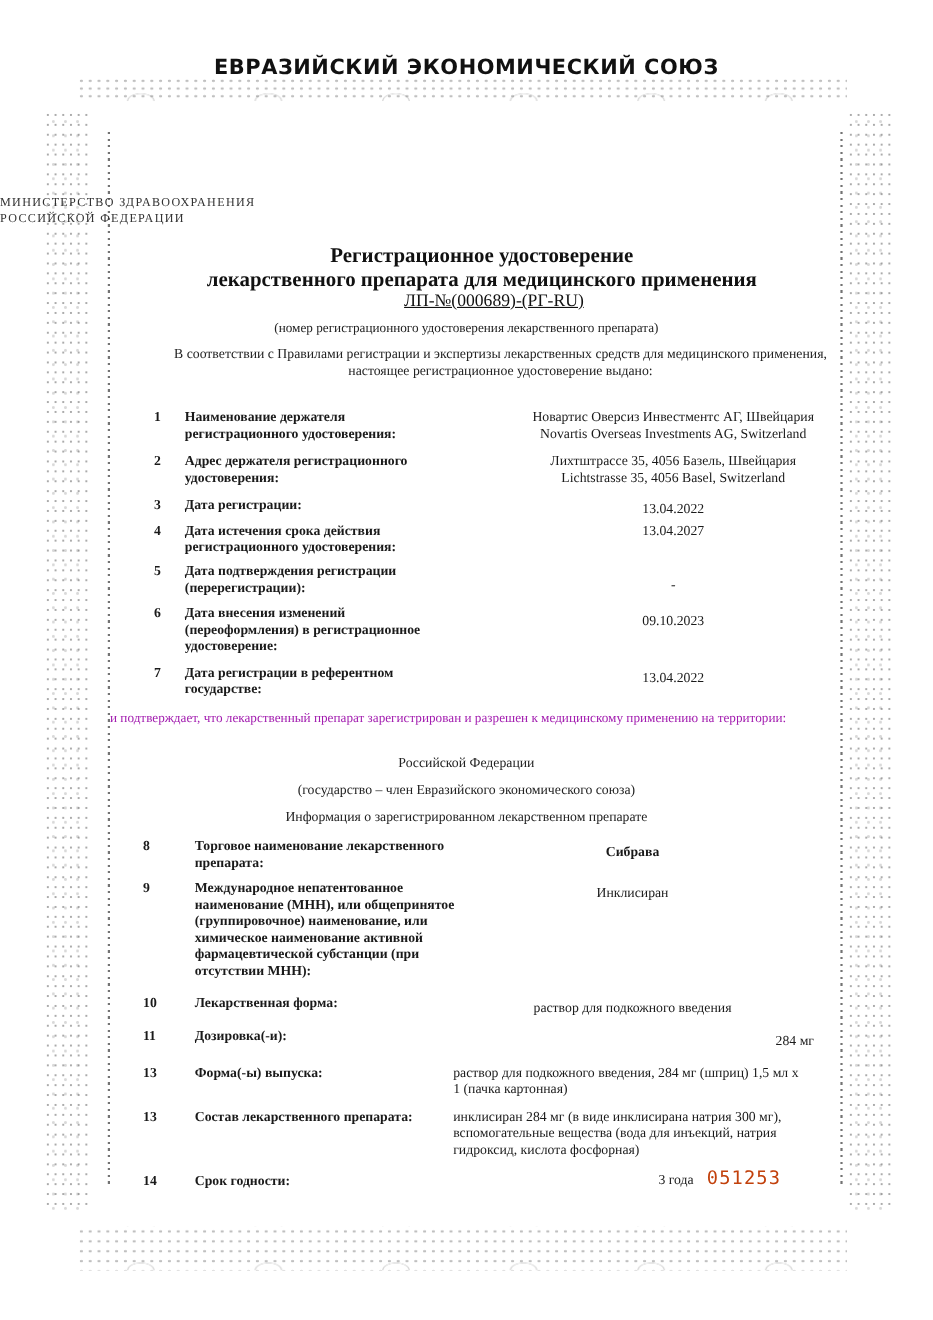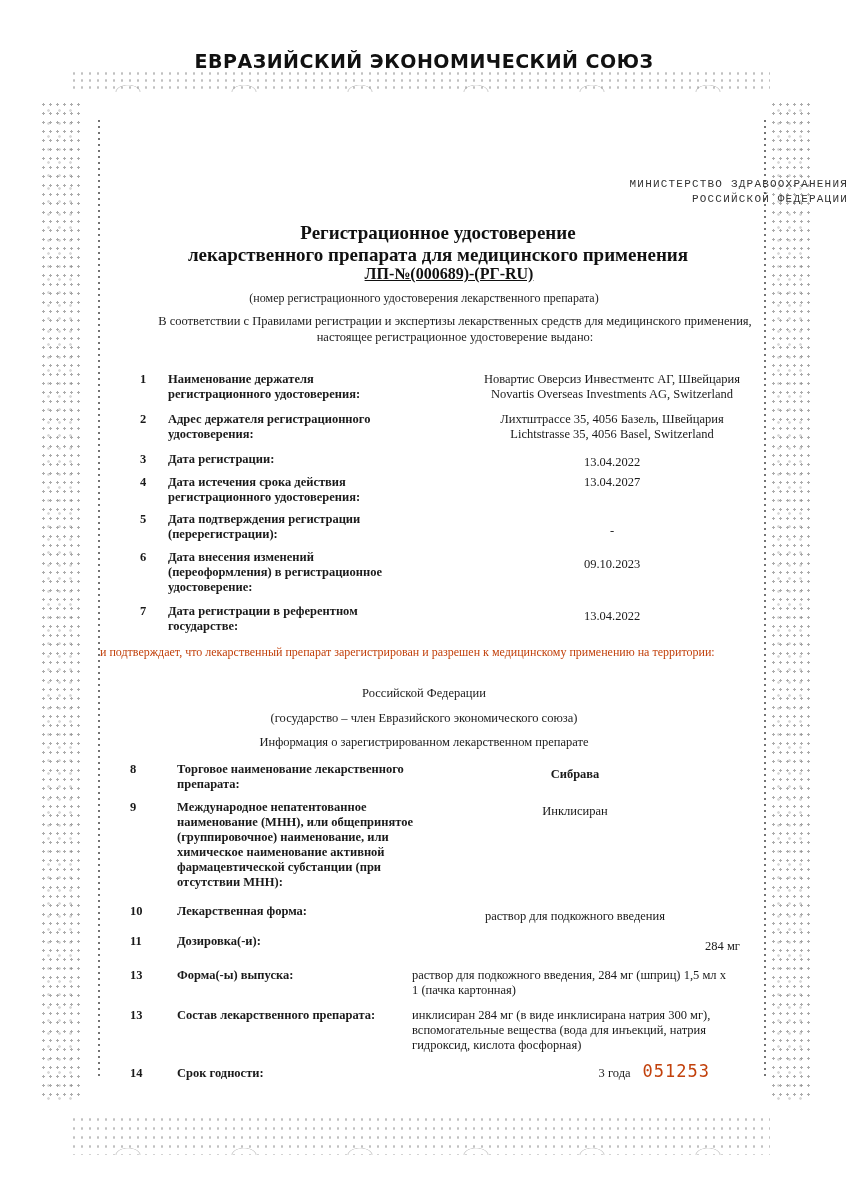--- a/index.html
+++ b/index.html
@@ -42,8 +42,8 @@
     }
 
     .ministry {
-      position: absolute; top: 177px; left: 0; width: 848px; text-align: right;
-      font-size: 11px; letter-spacing: 1.2px; line-height: 15px; color: #333; font-family: Liberation Mono, monospace;
+      position: absolute; top: 177px; left: 0; width: 848px; text-align: left;
+      font-size: 11px; letter-spacing: 1.2px; line-height: 15px; color: #333;
     }
 
     .doc-title {

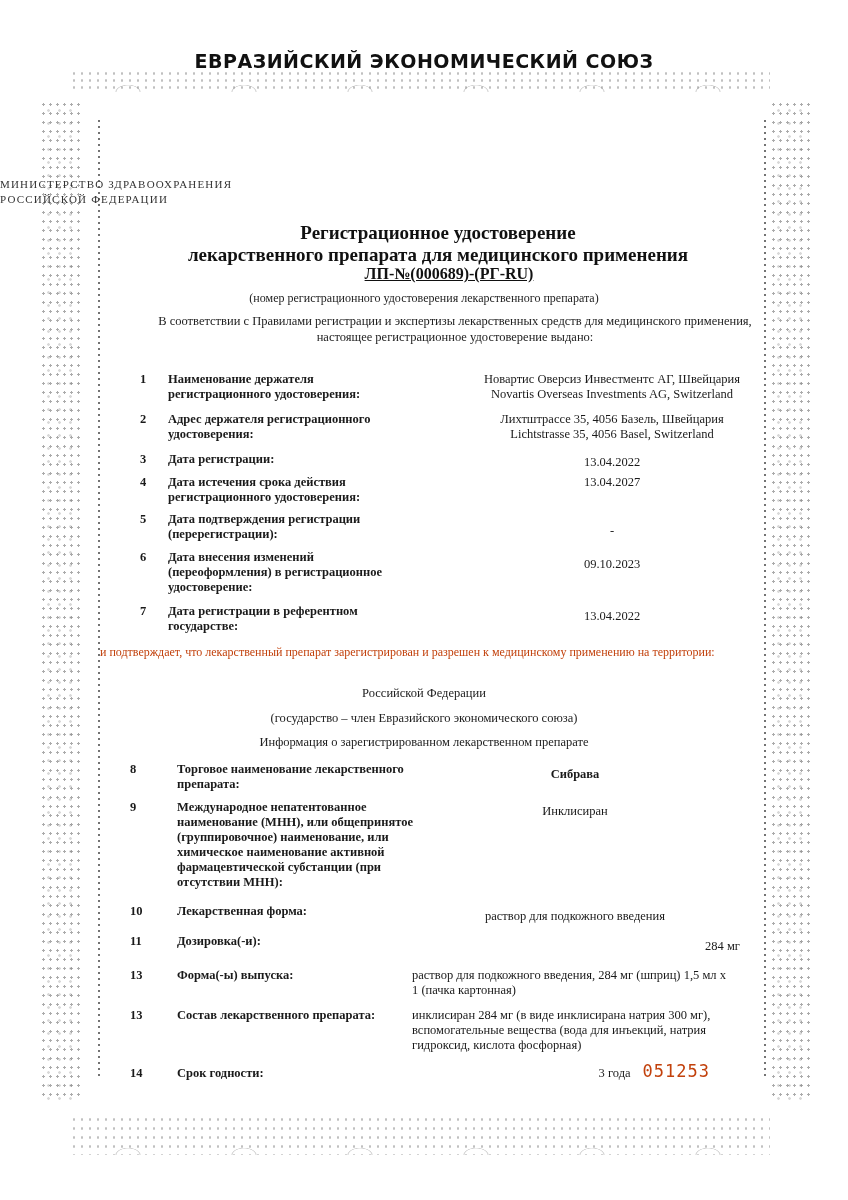--- a/index.html
+++ b/index.html
@@ -52,7 +52,7 @@
     }
     .doc-number {
       position: absolute; top: 265px; left: 0; width: 848px; text-align: center;
-      font-weight: bold; font-size: 16px; text-decoration: underline; color: #111;
+      font-weight: normal; font-size: 16px; text-decoration: underline; color: #111;
     }
     .doc-number span { margin-left: 50px; }
     .number-caption {

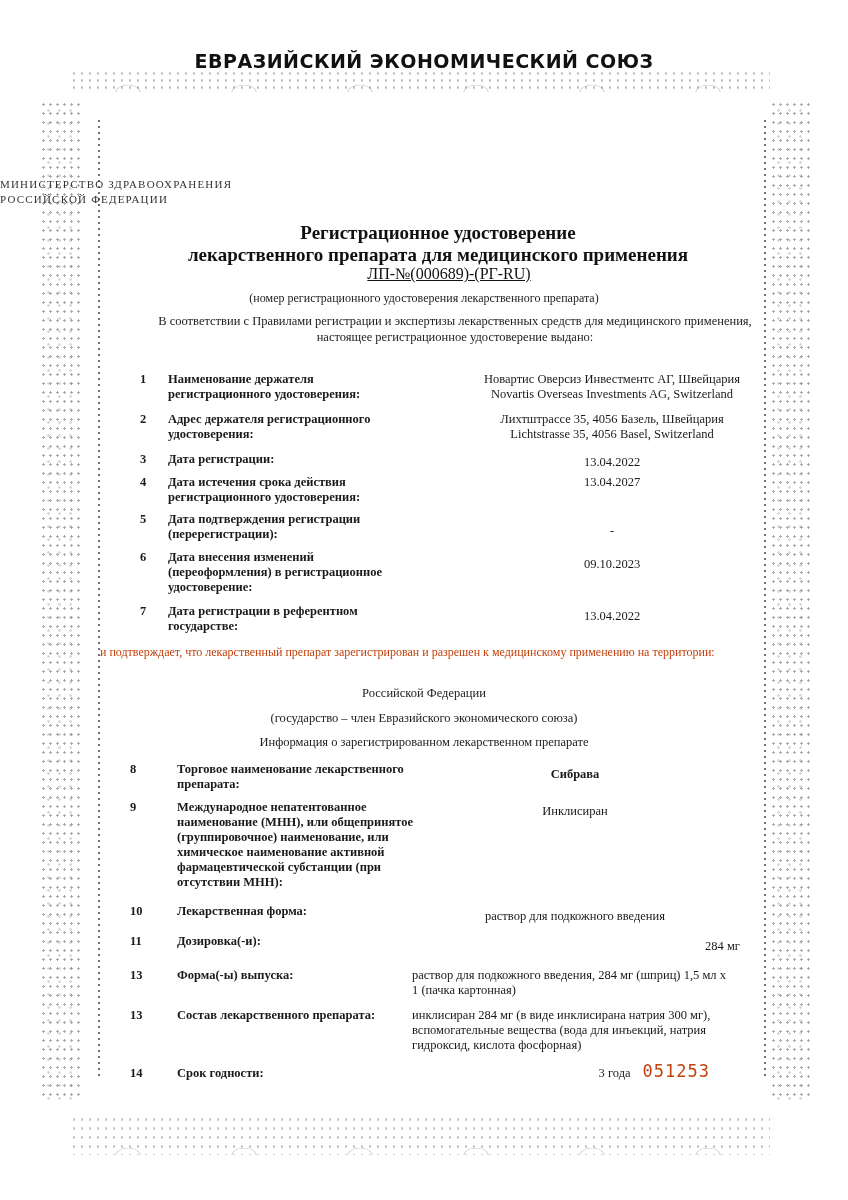--- a/index.html
+++ b/index.html
@@ -77,7 +77,7 @@
 
     .confirm {
       position: absolute; top: 645px; left: 100px; width: 670px;
-      font-size: 12px; line-height: 15px; color: #c2410c;
+      font-size: 12px; line-height: 15px; color: #a21caf;
     }
     .center-line {
       position: absolute; left: 0; width: 848px; text-align: center; font-size: 12.5px; color: #222;

